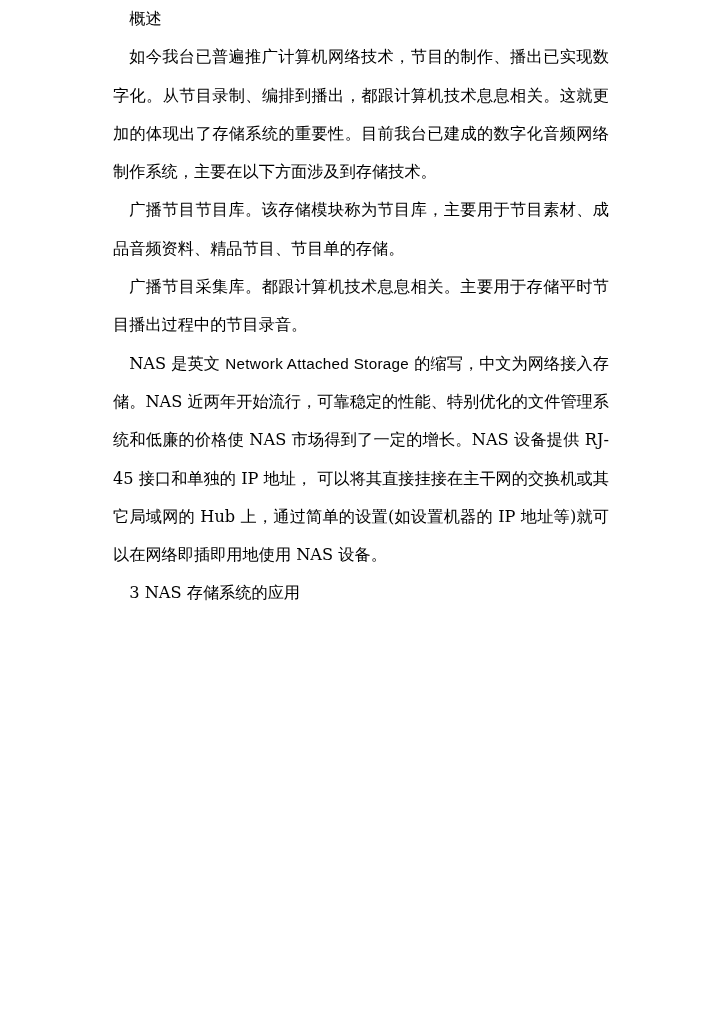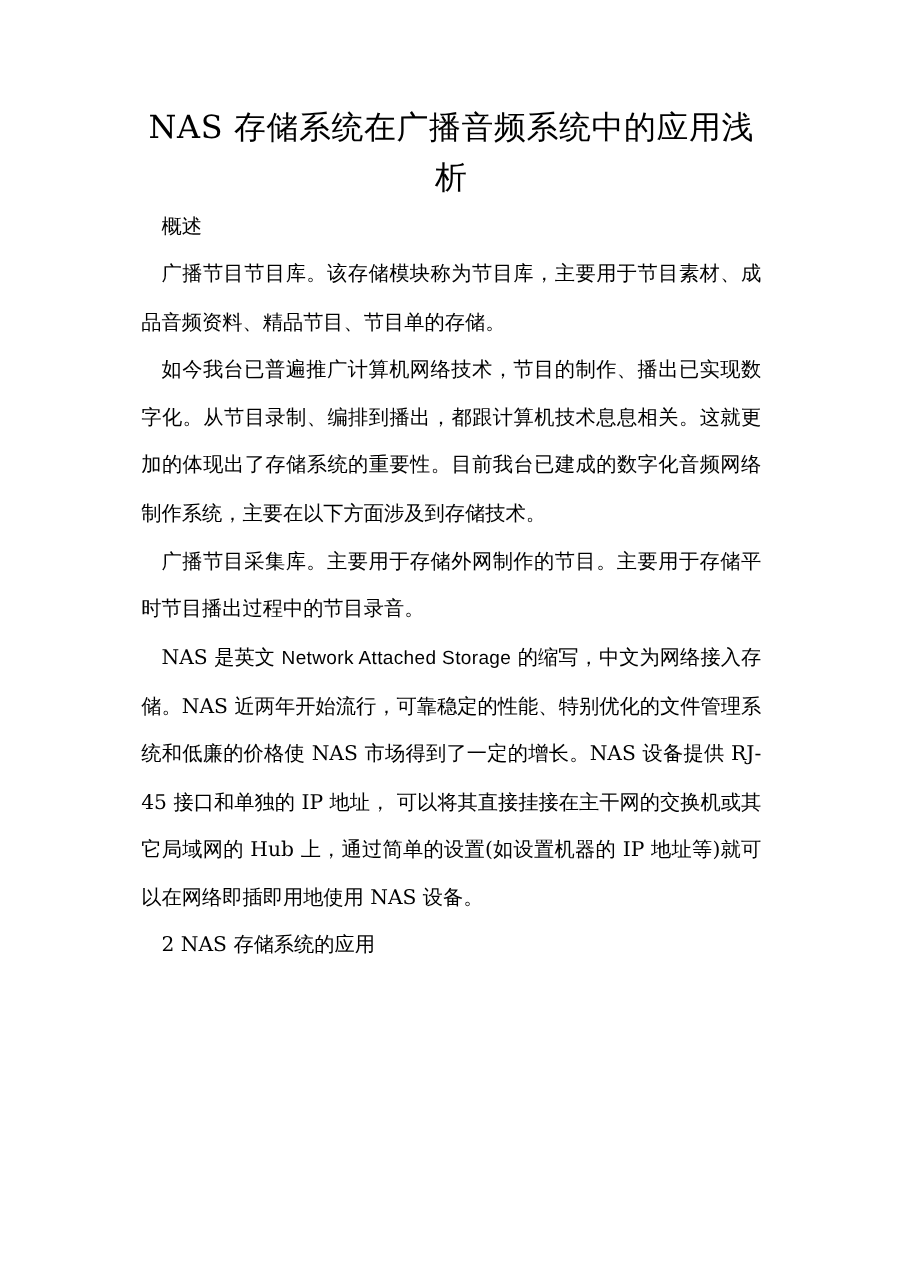--- a/index.html
+++ b/index.html
@@ -87,7 +87,6 @@
 <div class="page">
   <div class="content">
 
-    <h1 class="doc-title"><span class="latin">NAS 存储系统在广播音频系统中的应用浅析</span></h1>
 
     <div class="body-block">
 

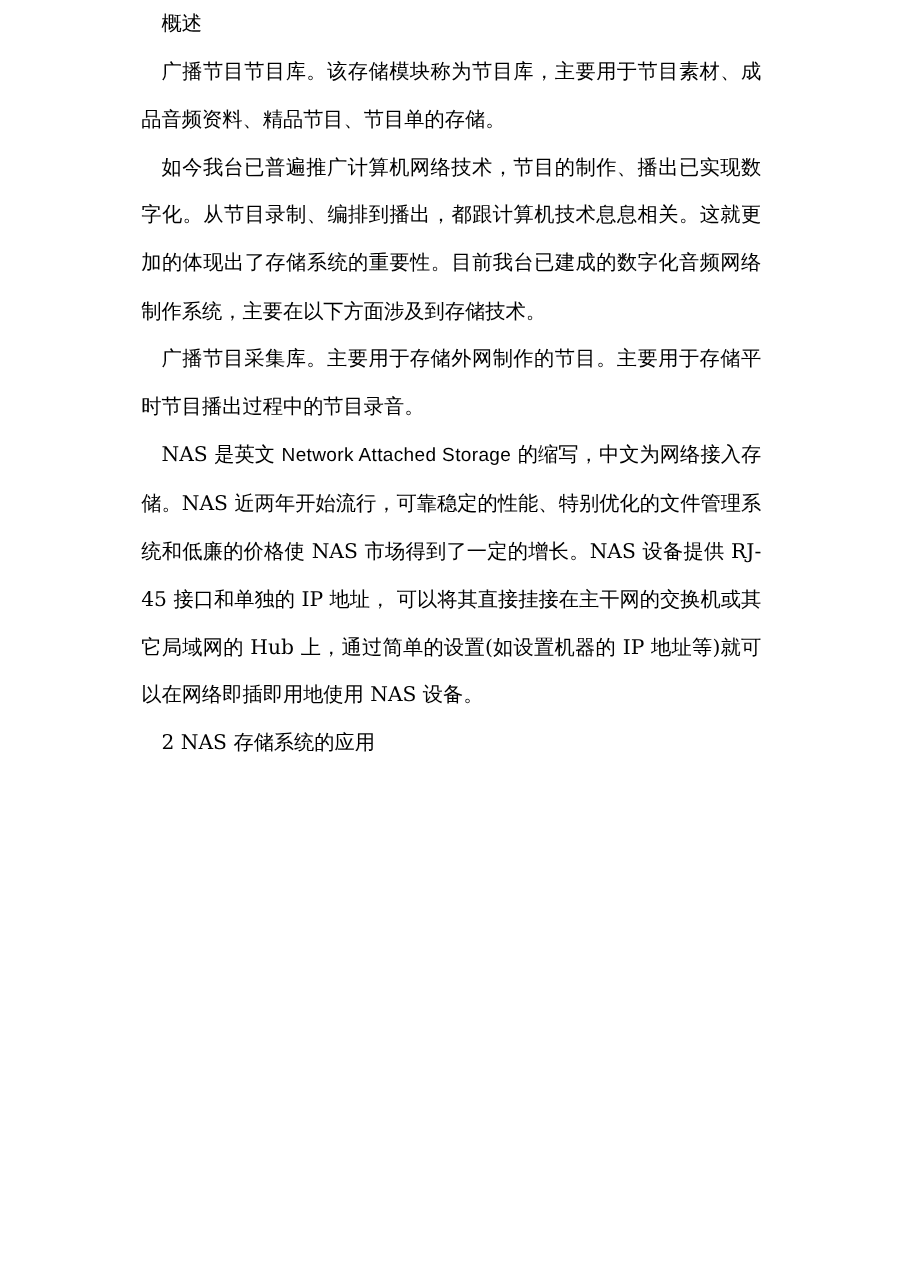--- a/index.html
+++ b/index.html
@@ -92,9 +92,9 @@
 
       <p class="heading">概述</p>
 
+      <p class="para">如今我台已普遍推广计算机网络技术，节目的制作、播出已实现数字化。从节目录制、编排到播出，都跟计算机技术息息相关。这就更加的体现出了存储系统的重要性。目前我台已建成的数字化音频网络制作系统，主要在以下方面涉及到存储技术。</p>
+
       <p class="para">广播节目节目库。该存储模块称为节目库，主要用于节目素材、成品音频资料、精品节目、节目单的存储。</p>
-
-      <p class="para">如今我台已普遍推广计算机网络技术，节目的制作、播出已实现数字化。从节目录制、编排到播出，都跟计算机技术息息相关。这就更加的体现出了存储系统的重要性。目前我台已建成的数字化音频网络制作系统，主要在以下方面涉及到存储技术。</p>
 
 
       <p class="para">广播节目采集库。主要用于存储外网制作的节目。主要用于存储平时节目播出过程中的节目录音。</p>

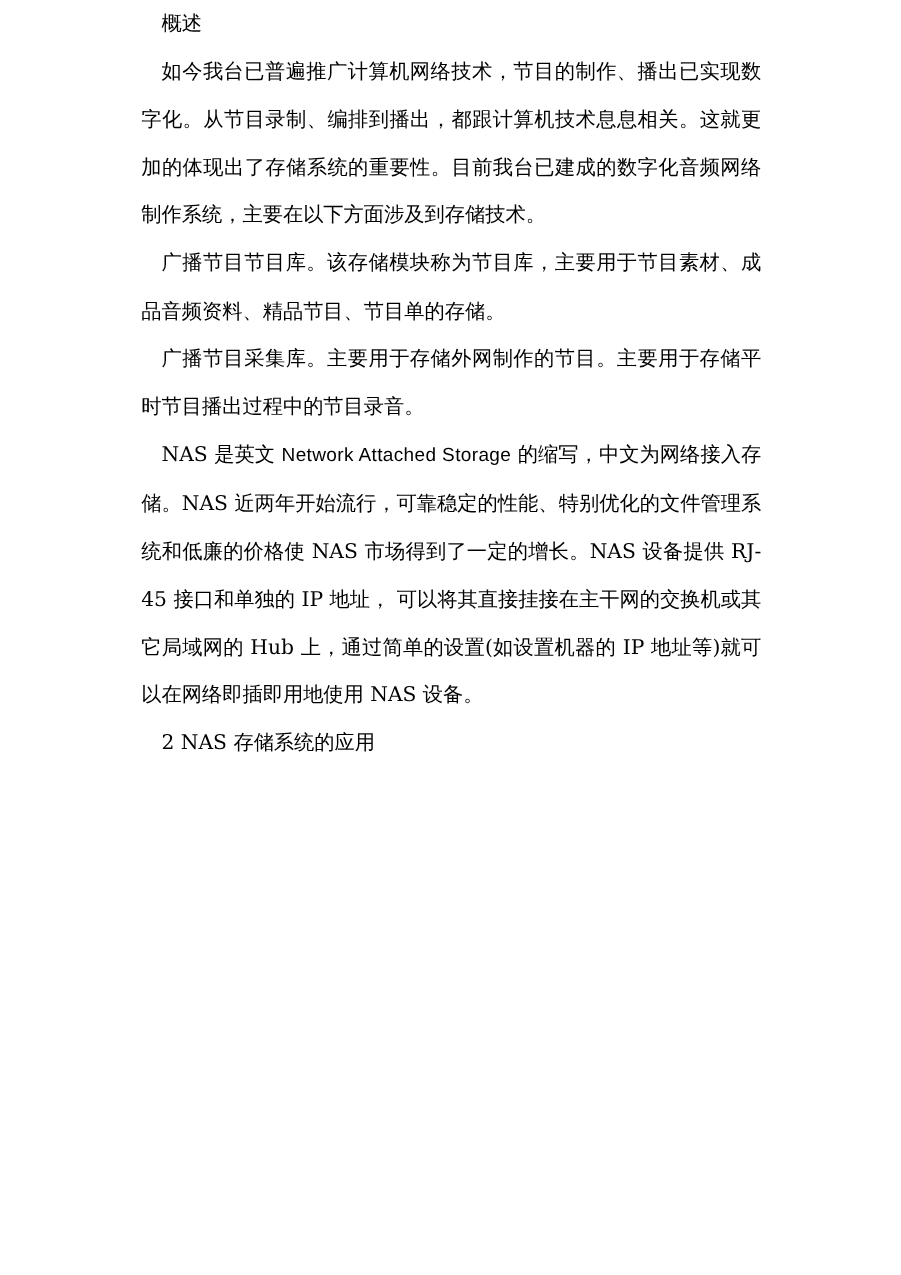--- a/index.html
+++ b/index.html
@@ -97,7 +97,7 @@
       <p class="para">广播节目节目库。该存储模块称为节目库，主要用于节目素材、成品音频资料、精品节目、节目单的存储。</p>
 
 
-      <p class="para">广播节目采集库。主要用于存储外网制作的节目。主要用于存储平时节目播出过程中的节目录音。</p>
+      <p class="para">广播节目采集库。都跟计算机技术息息相关。主要用于存储平时节目播出过程中的节目录音。</p>
 
 
       <p class="para"><span>NAS 是英文 </span><span class="mono">Network Attached Storage</span><span> 的缩写，中文为网络接入存储。NAS 近两年开始流行，可靠稳定的性能、特别优化的文件管理系统和低廉的价格使 NAS 市场得到了一定的增长。NAS 设备提供 RJ-45 接口和单独的 IP 地址， 可以将其直接挂接在主干网的交换机或其它局域网的 Hub 上，通过简单的设置(如设置机器的 IP 地址等)就可以在网络即插即用地使用 NAS 设备。</span></p>

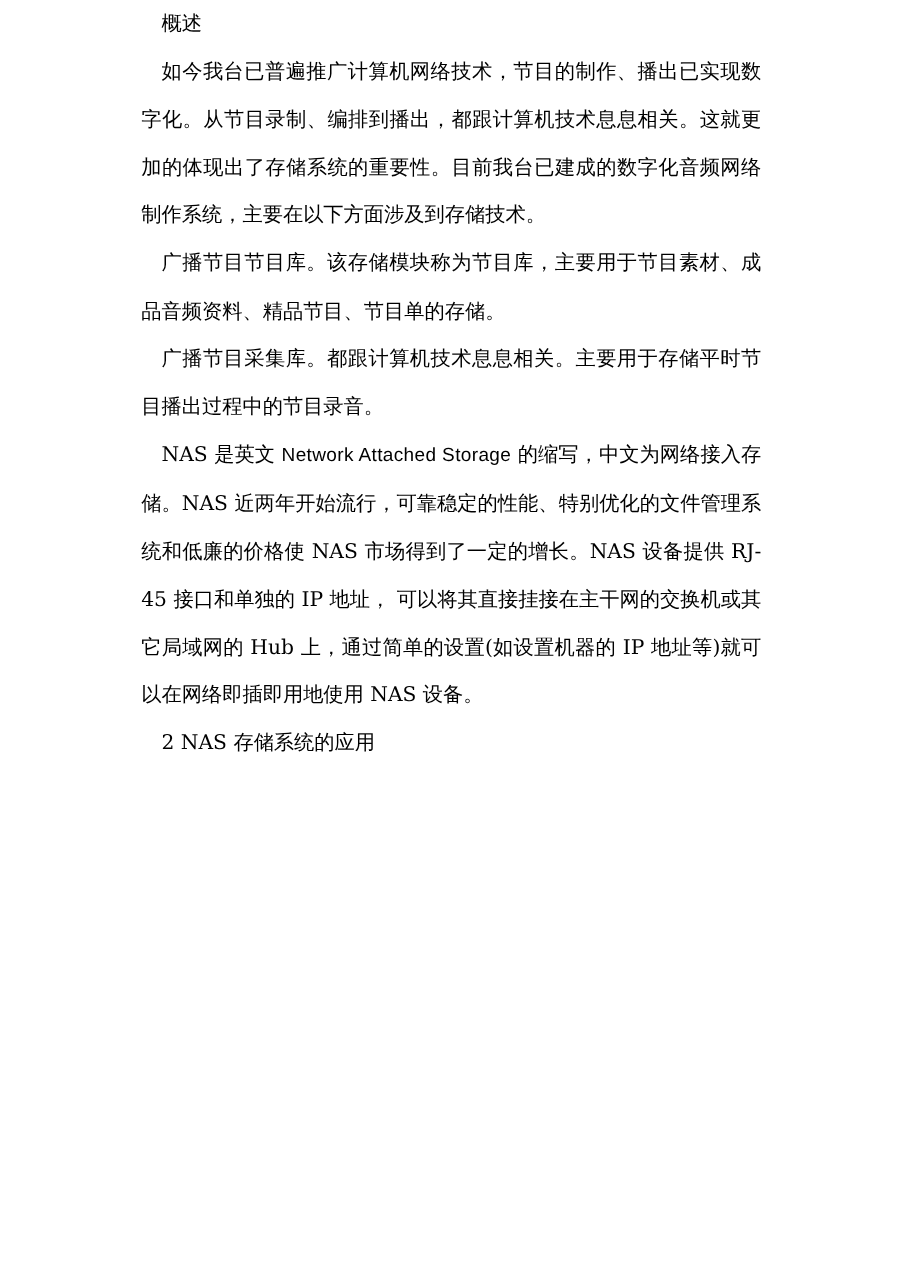--- a/index.html
+++ b/index.html
@@ -102,7 +102,7 @@
 
       <p class="para"><span>NAS 是英文 </span><span class="mono">Network Attached Storage</span><span> 的缩写，中文为网络接入存储。NAS 近两年开始流行，可靠稳定的性能、特别优化的文件管理系统和低廉的价格使 NAS 市场得到了一定的增长。NAS 设备提供 RJ-45 接口和单独的 IP 地址， 可以将其直接挂接在主干网的交换机或其它局域网的 Hub 上，通过简单的设置(如设置机器的 IP 地址等)就可以在网络即插即用地使用 NAS 设备。</span></p>
 
-      <p class="heading">2 NAS 存储系统的应用</p>
+      <p class="heading">3 NAS 存储系统的应用</p>
 
     </div>
   </div>

